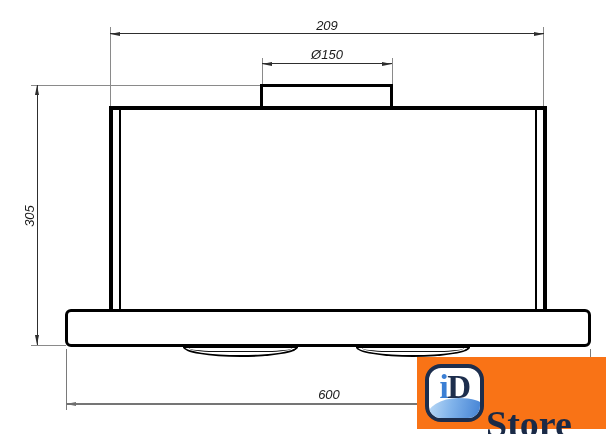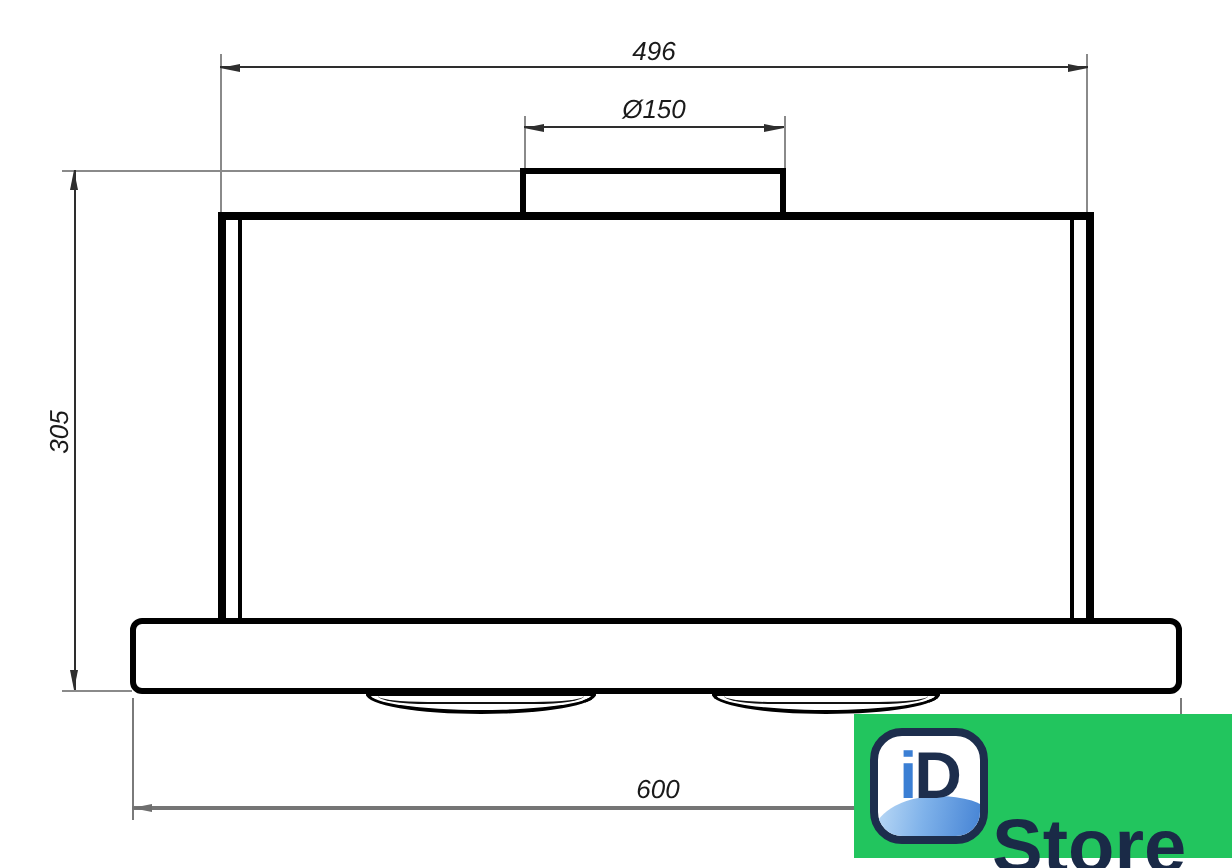--- a/index.html
+++ b/index.html
@@ -75,7 +75,7 @@
   <div class="abs dimline" style="left:110px;top:33px;width:434px;height:1.4px;"></div>
   <div class="arrL" style="left:110px;top:32px;"></div>
   <div class="arrR" style="left:534px;top:32px;"></div>
-  <div class="dimtext" style="left:297px;top:19px;width:60px;">496</div>
+  <div class="dimtext" style="left:297px;top:19px;width:60px;">209</div>
 
   <div class="abs extline" style="left:262px;top:58px;width:1px;height:27px;"></div>
   <div class="abs extline" style="left:392px;top:58px;width:1px;height:27px;"></div>

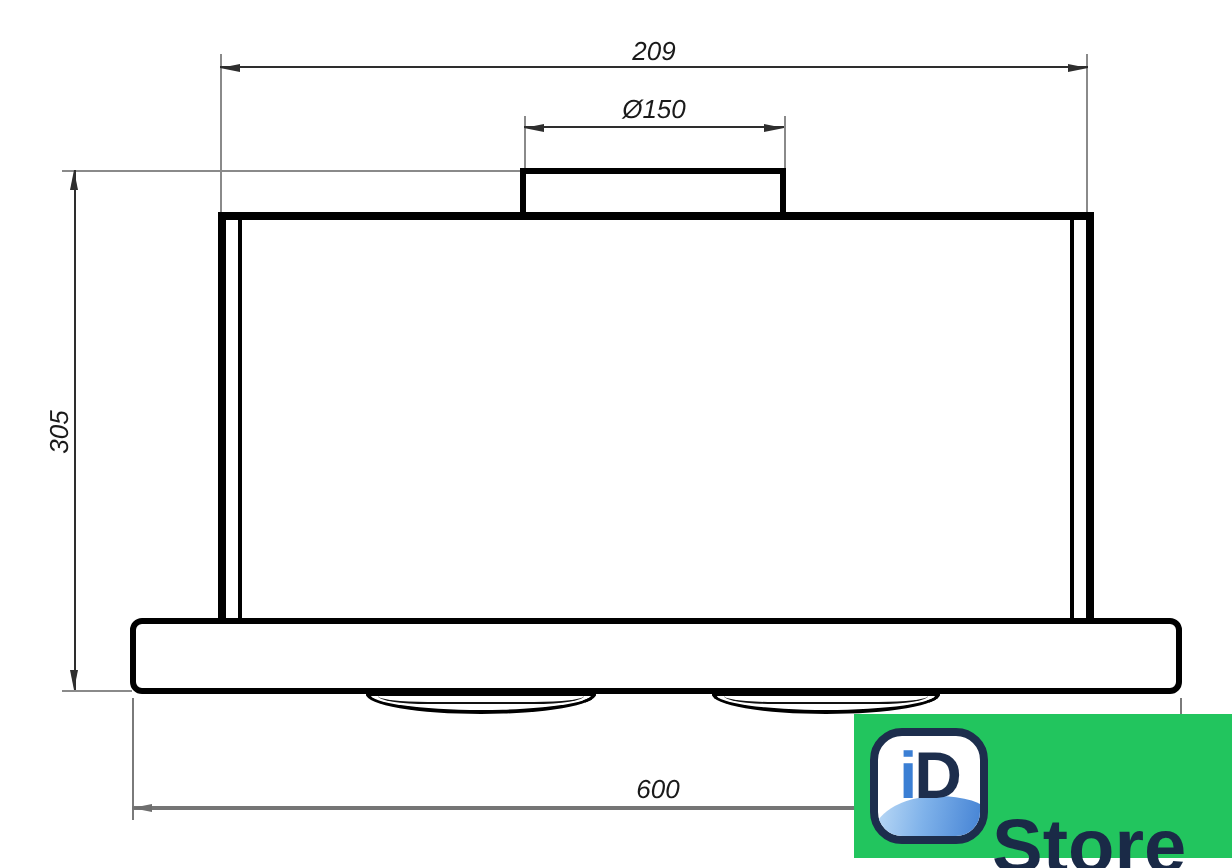--- a/index.html
+++ b/index.html
@@ -43,7 +43,7 @@
   }
   
   .logo{
-    position:absolute;left:427px;top:357px;width:189px;height:72px;background:#22c55e;
+    position:absolute;left:417px;top:357px;width:189px;height:72px;background:#f97316;font-family:Liberation Serif, serif;
   }
   .logo-icon{
     position:absolute;left:8px;top:7px;width:59px;height:58px;box-sizing:border-box;

